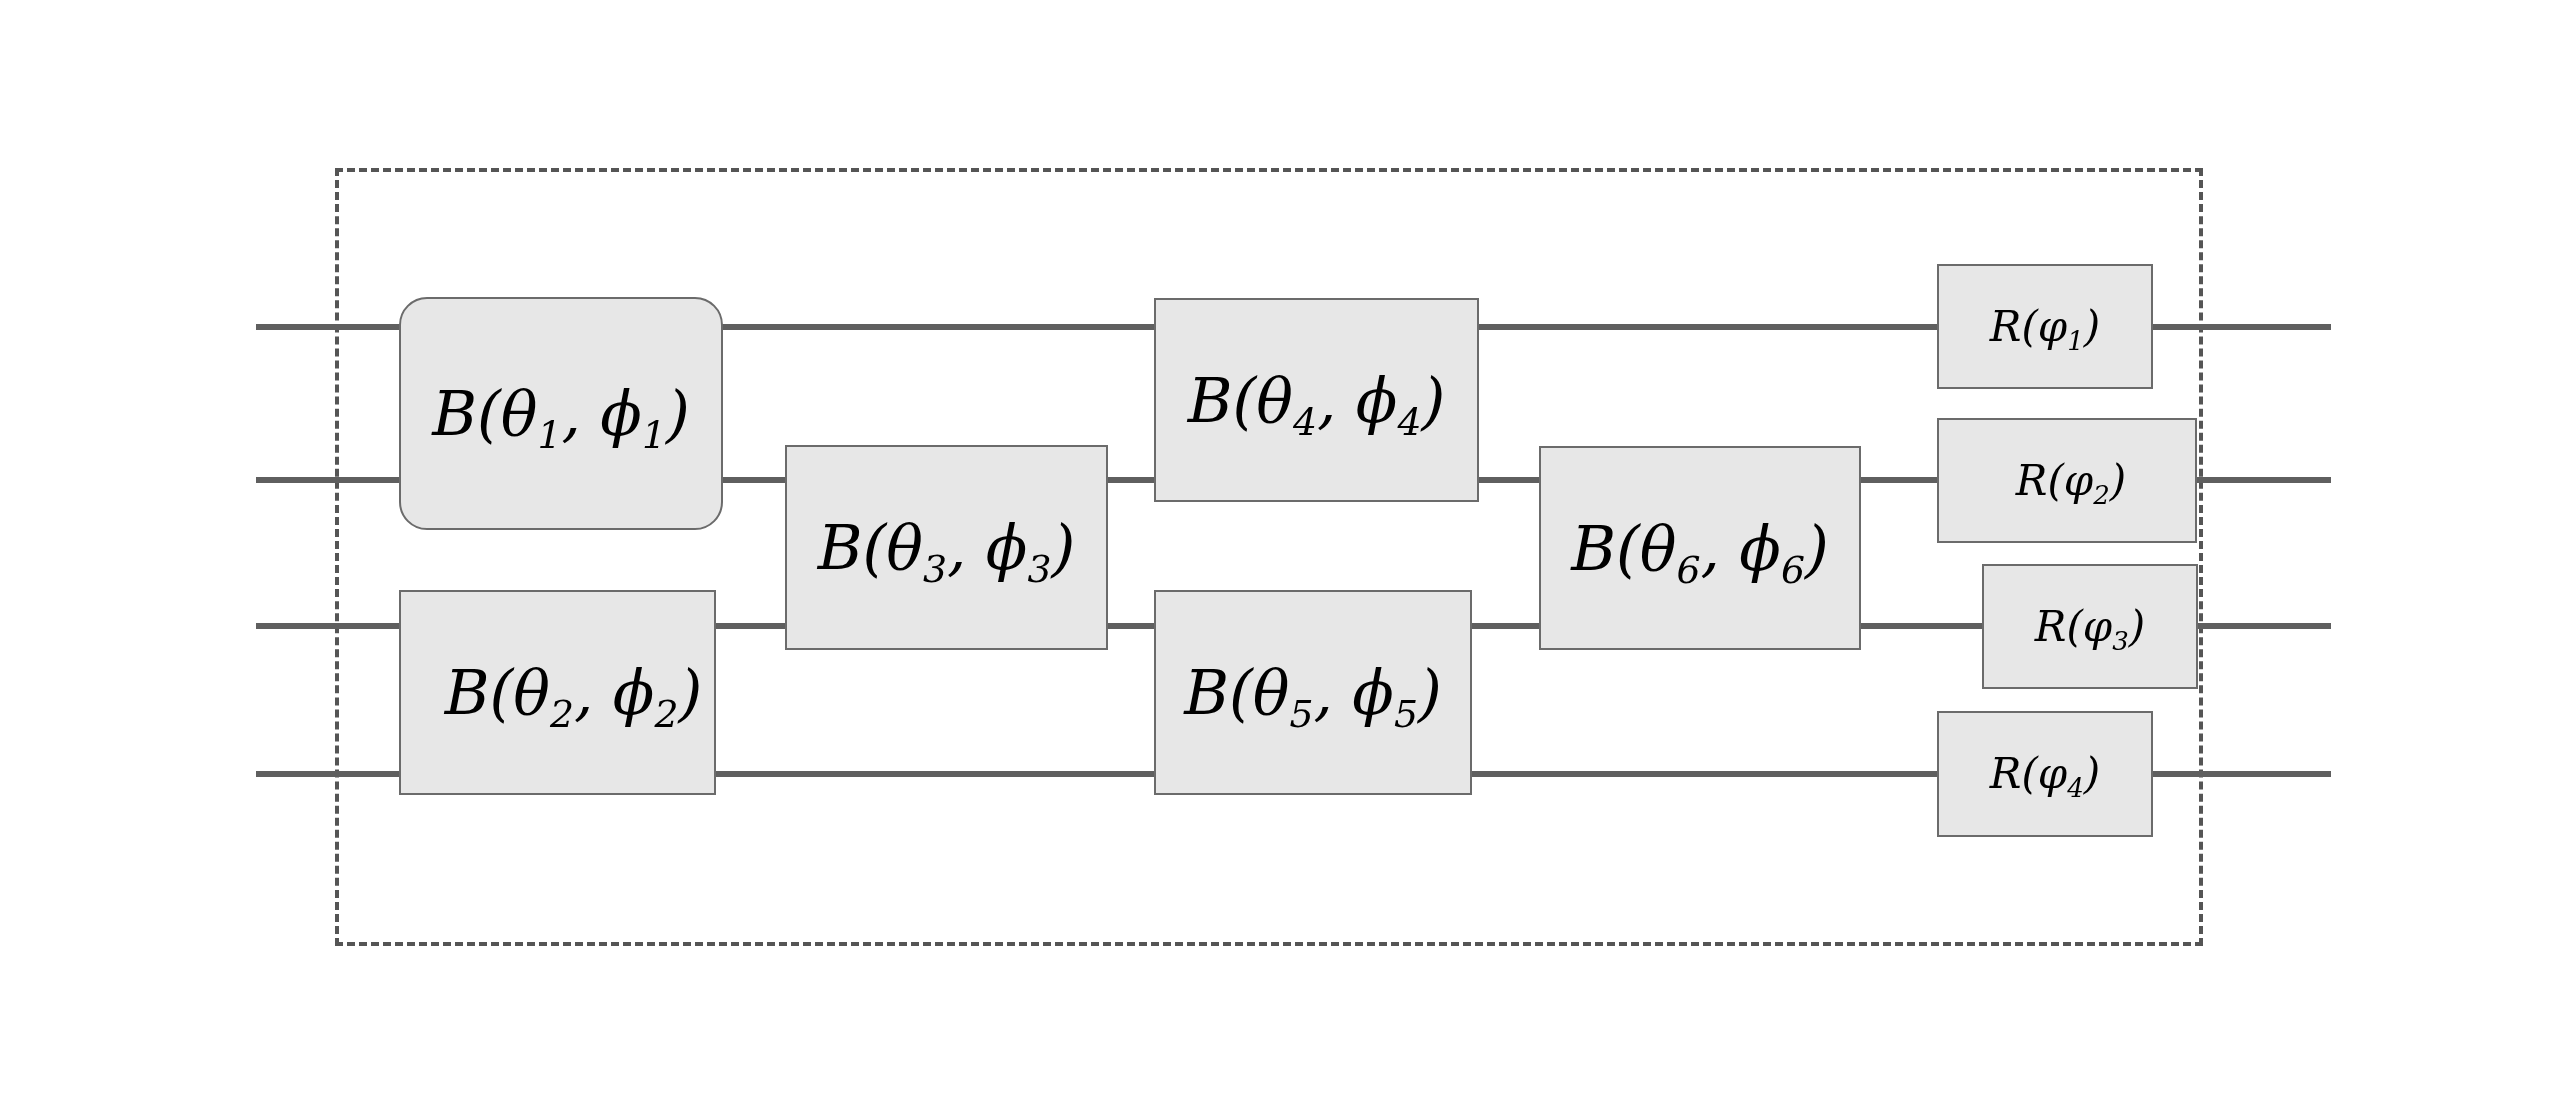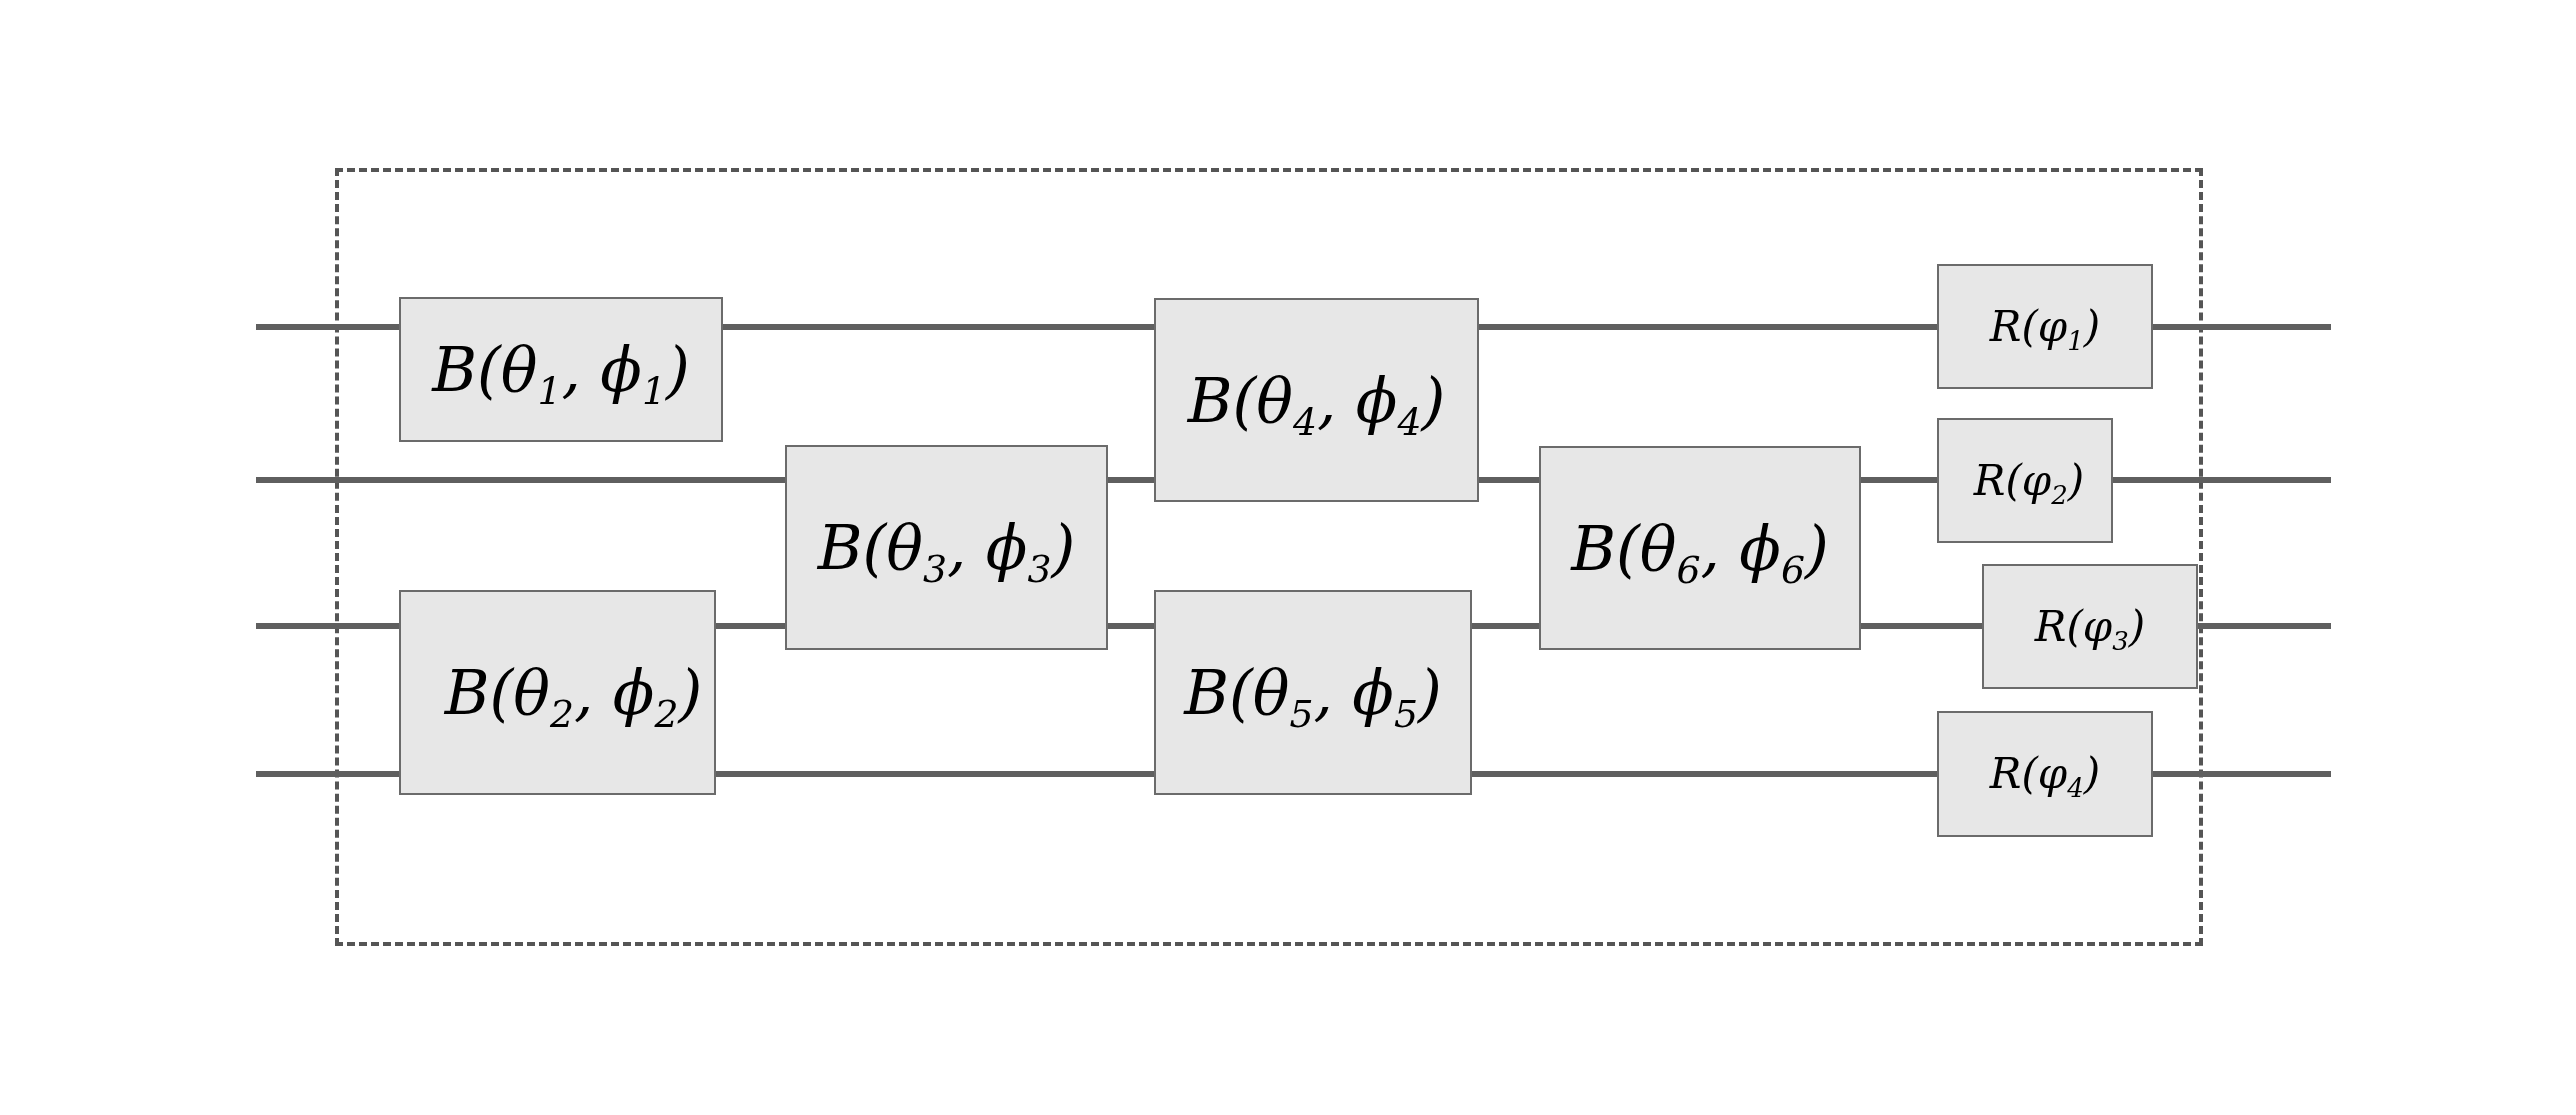--- a/index.html
+++ b/index.html
@@ -61,7 +61,7 @@
     vertical-align: -0.35em;
   }
   
-  .gate.b1 { left: 399px;  top: 297px; width: 324px; height: 145px; }
+  .gate.b1 { left: 399px;  top: 297px; width: 324px; height: 233px; border-radius: 28px; }
   .gate.b2 { left: 399px;  top: 590px; width: 317px; height: 205px; padding-left: 32px; }
   .gate.b3 { left: 785px;  top: 445px; width: 323px; height: 205px; align-items: center; }
   .gate.b4 { left: 1154px; top: 298px; width: 325px; height: 204px; }

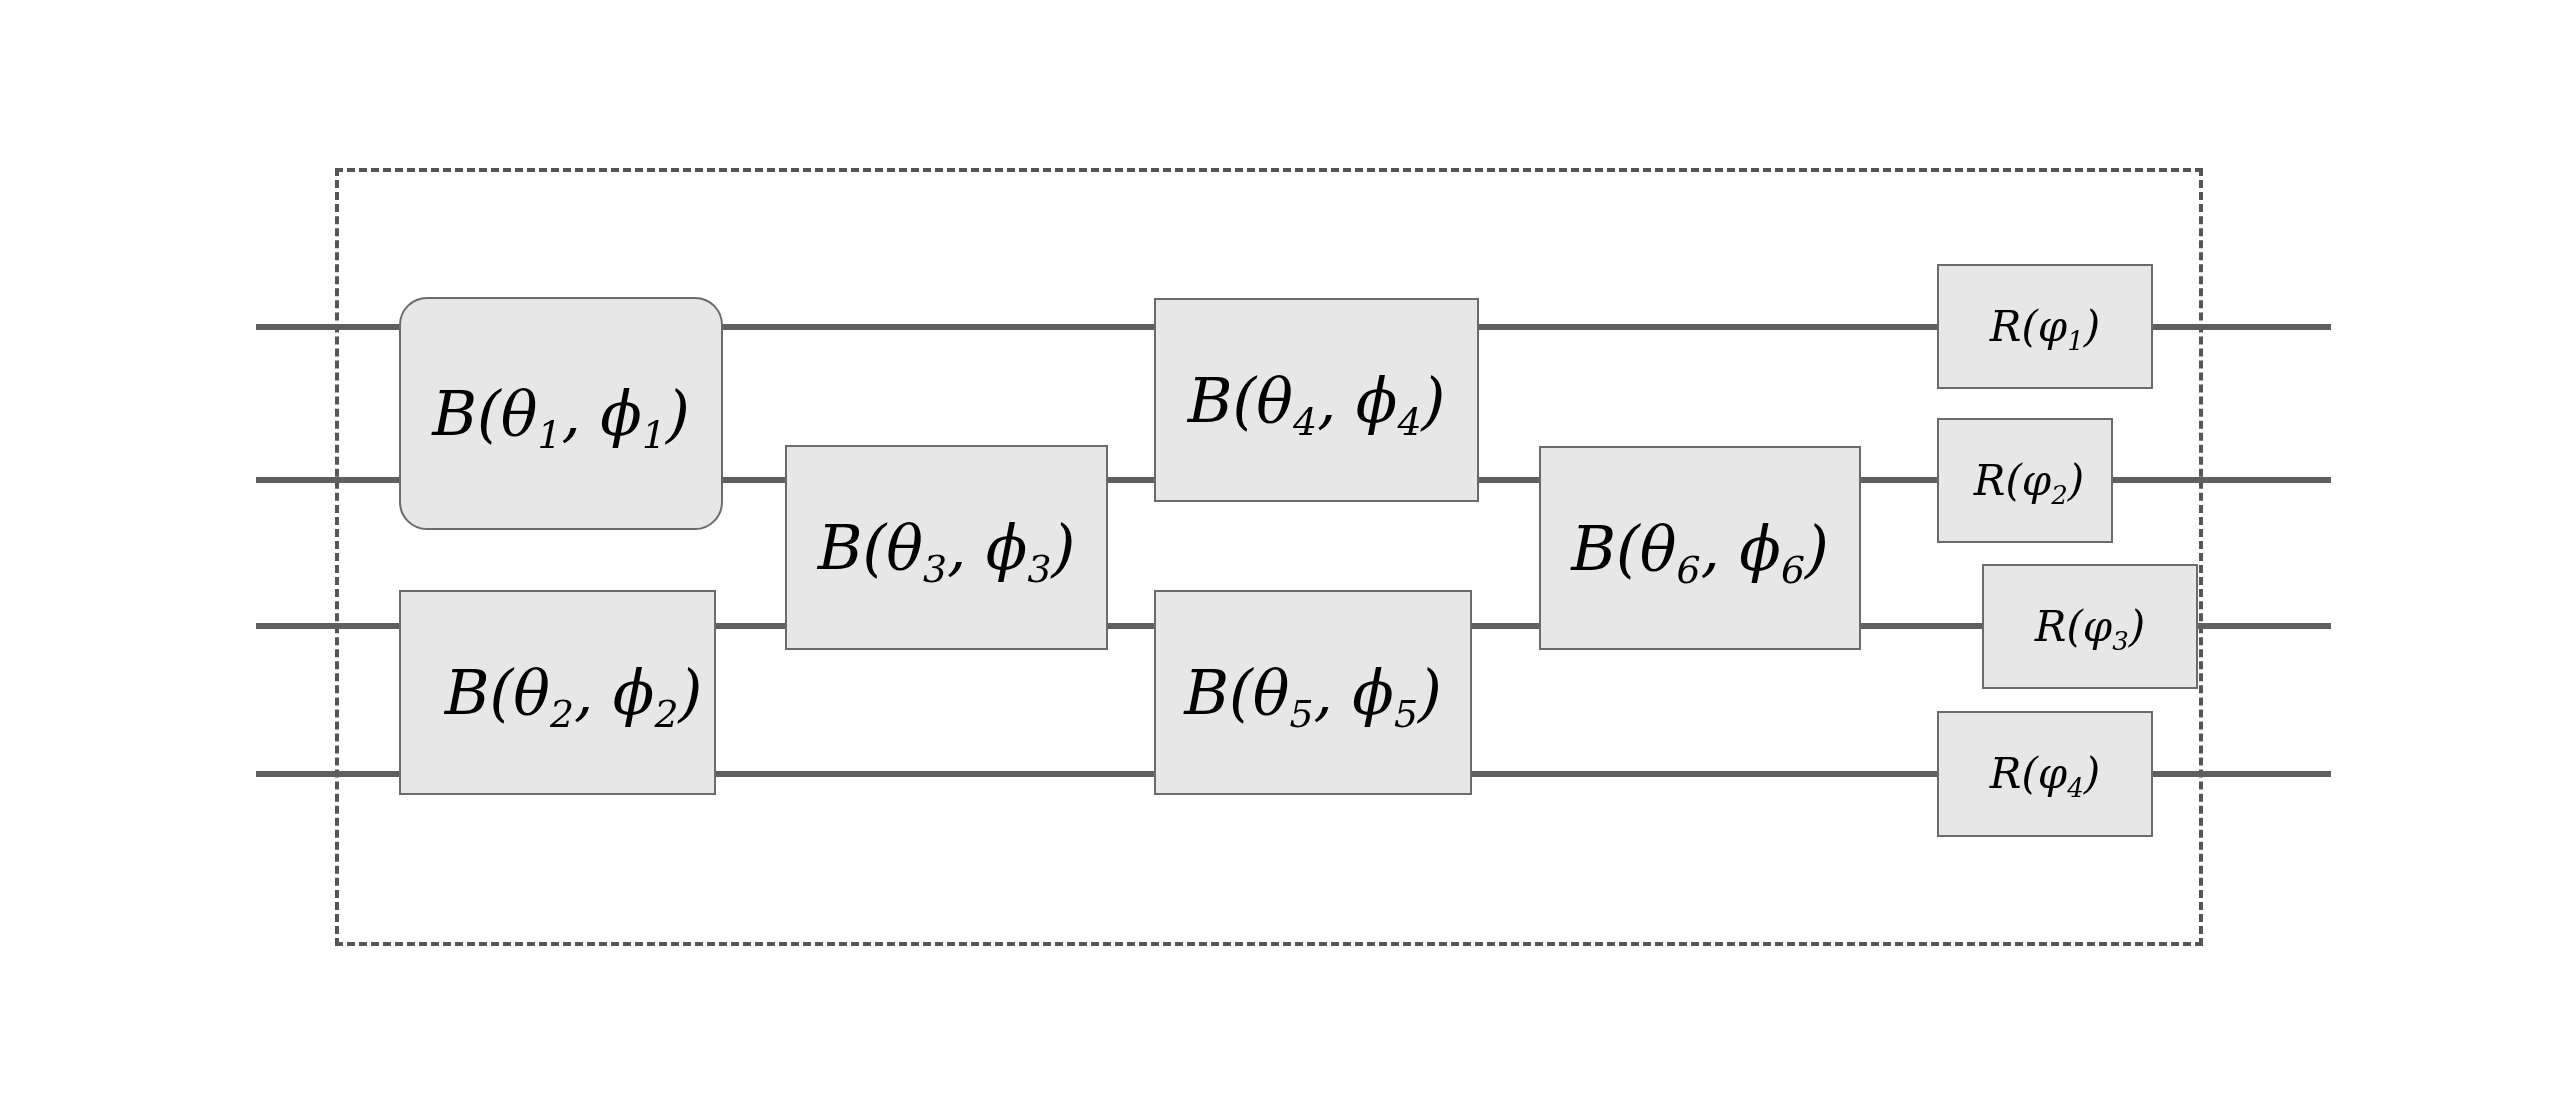--- a/index.html
+++ b/index.html
@@ -69,7 +69,7 @@
   .gate.b6 { left: 1539px; top: 446px; width: 322px; height: 204px; }
   
   .gate.r1 { left: 1937px; top: 264px; width: 216px; height: 125px; }
-  .gate.r2 { left: 1937px; top: 418px; width: 176px; height: 125px; padding-left: 8px; }
+  .gate.r2 { left: 1937px; top: 418px; width: 260px; height: 125px; padding-left: 8px; }
   .gate.r3 { left: 1982px; top: 564px; width: 216px; height: 125px; }
   .gate.r4 { left: 1937px; top: 711px; width: 216px; height: 126px; }
 </style>

